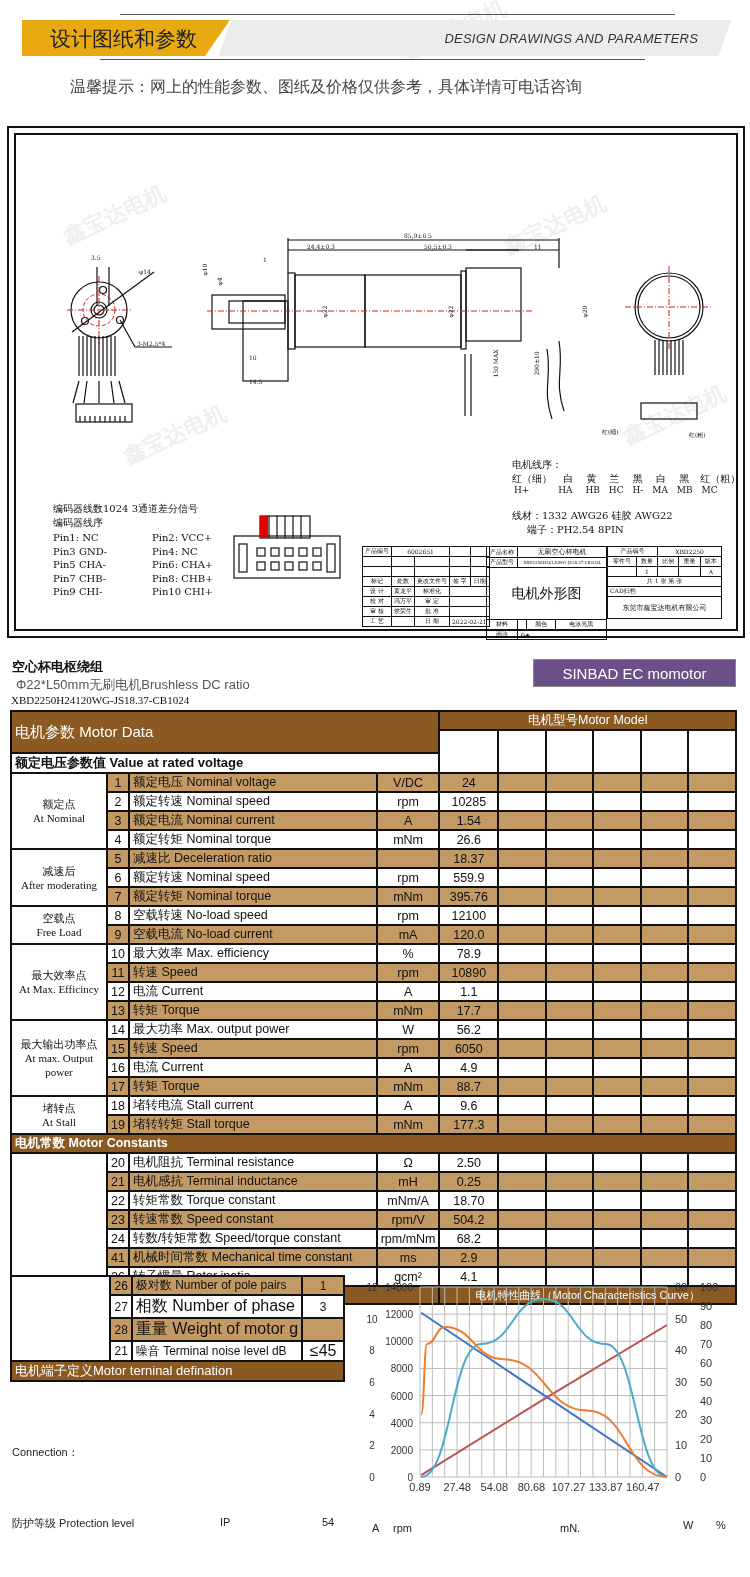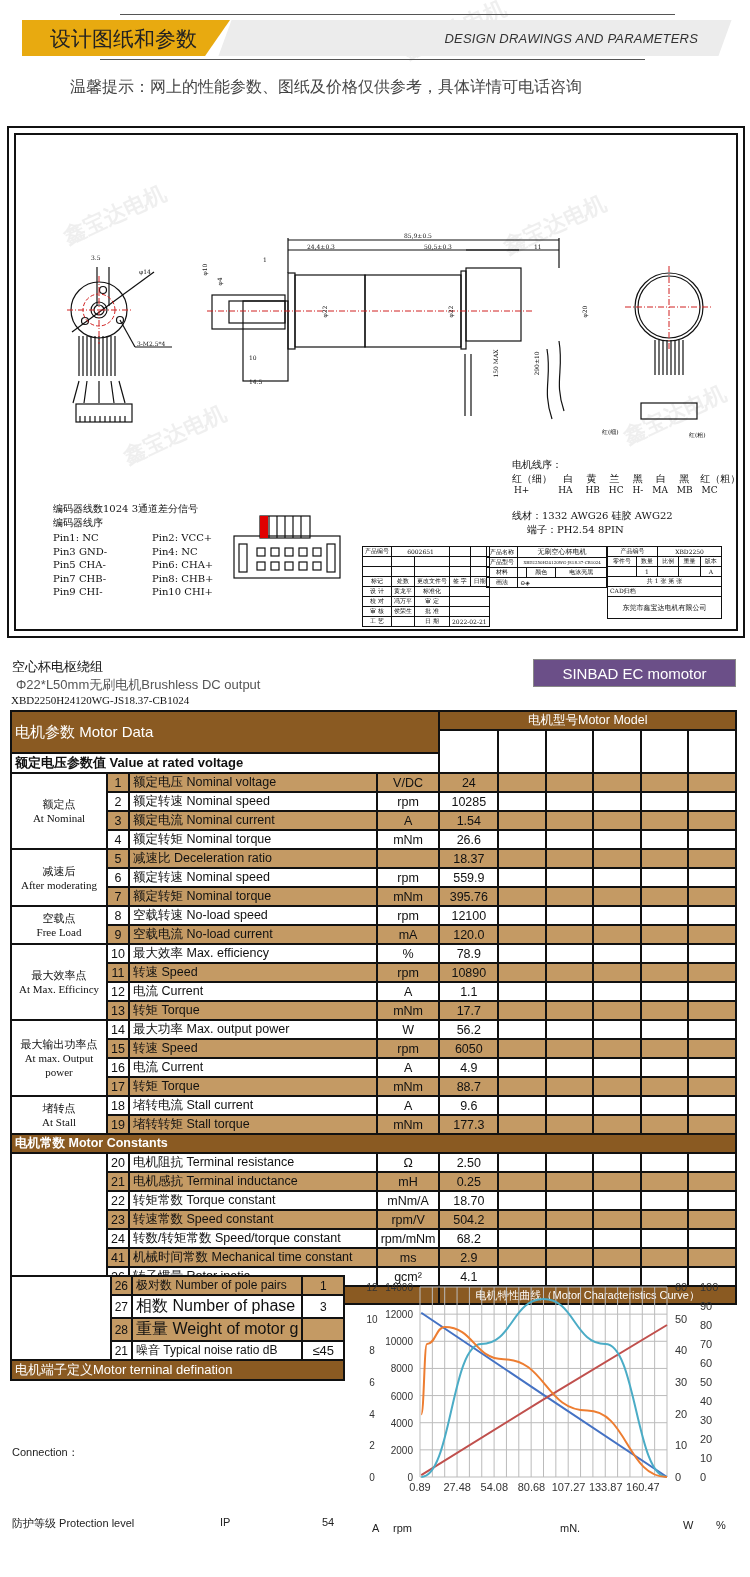--- a/index.html
+++ b/index.html
@@ -256,6 +256,9 @@
     <tr>
           <td>产品型号</td>
           <td colspan="3" style="font-size:4px;">XBD2250H24120WG-JS18.37-CB1024</td>
+        </tr>
+    <tr>
+          <td colspan="4" style="height:52px;font-size:14px;">电机外形图</td>
         </tr>
     <tr>
           <td>材料</td>

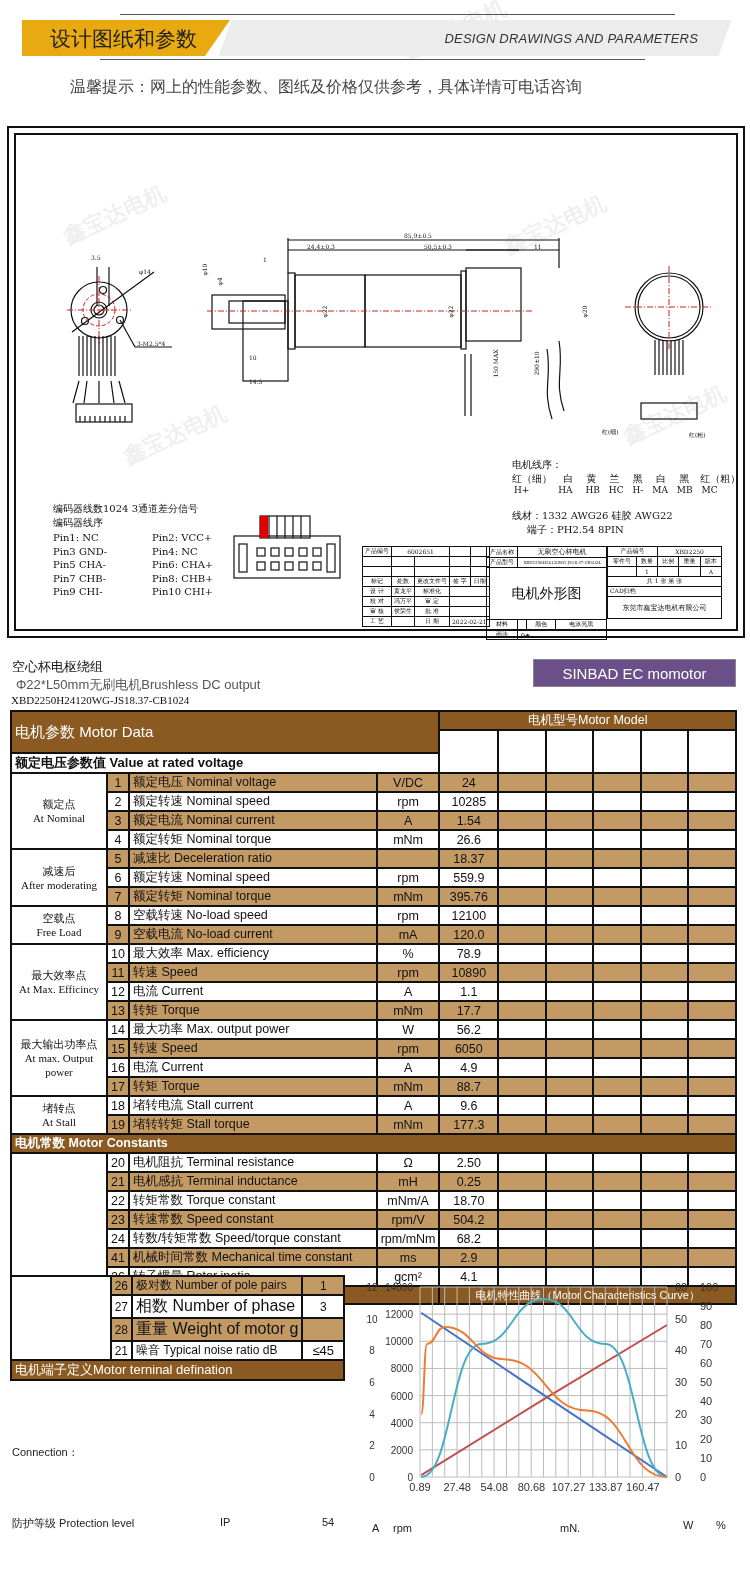--- a/index.html
+++ b/index.html
@@ -20,7 +20,7 @@
   .tb { position:absolute; border-collapse:collapse; font-family:"DejaVu Serif", serif; }
   .tb td { border:1px solid #111; font-size:6px; padding:0 2px; height:10px; white-space:nowrap; text-align:center; }
   
-  .s2-title { position:absolute; left:12px; top:658px; font-size:13px; font-weight:normal; }
+  .s2-title { position:absolute; left:12px; top:658px; font-size:13px; font-weight:bold; }
   .s2-sub { position:absolute; left:16px; top:676px; font-size:13px; color:#555; font-family:"Liberation Sans", sans-serif; }
   .s2-model { position:absolute; left:11px; top:694px; font-size:11px; font-family:"Liberation Serif", serif; }
   .brandbox { position:absolute; left:533px; top:659px; width:203px; height:28px; background:#6b4f88; color:#fff; font-family:"Liberation Sans", sans-serif; font-size:15px; text-align:center; line-height:28px; border:1px solid #888; }

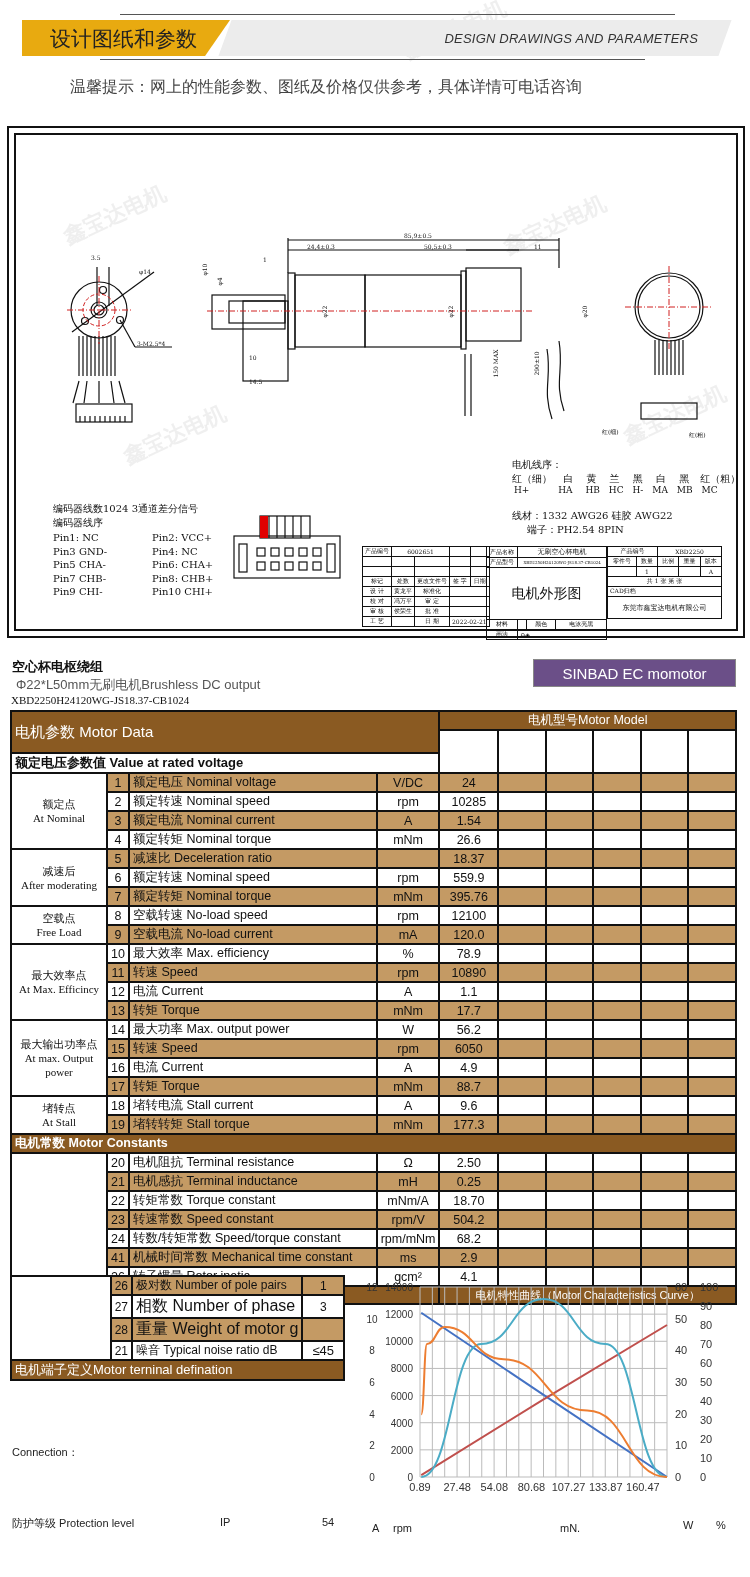--- a/index.html
+++ b/index.html
@@ -306,7 +306,7 @@
 </div>
 
 <div class="s2-title">空心杯电枢绕组</div>
-<div class="s2-sub">Φ22*L50mm无刷电机Brushless DC output</div>
+<div class="s2-sub">Φ22*L50mm无刷电机Brushless DC ratio</div>
 <div class="s2-model">XBD2250H24120WG-JS18.37-CB1024</div>
 <div class="brandbox">SINBAD EC momotor</div>
 

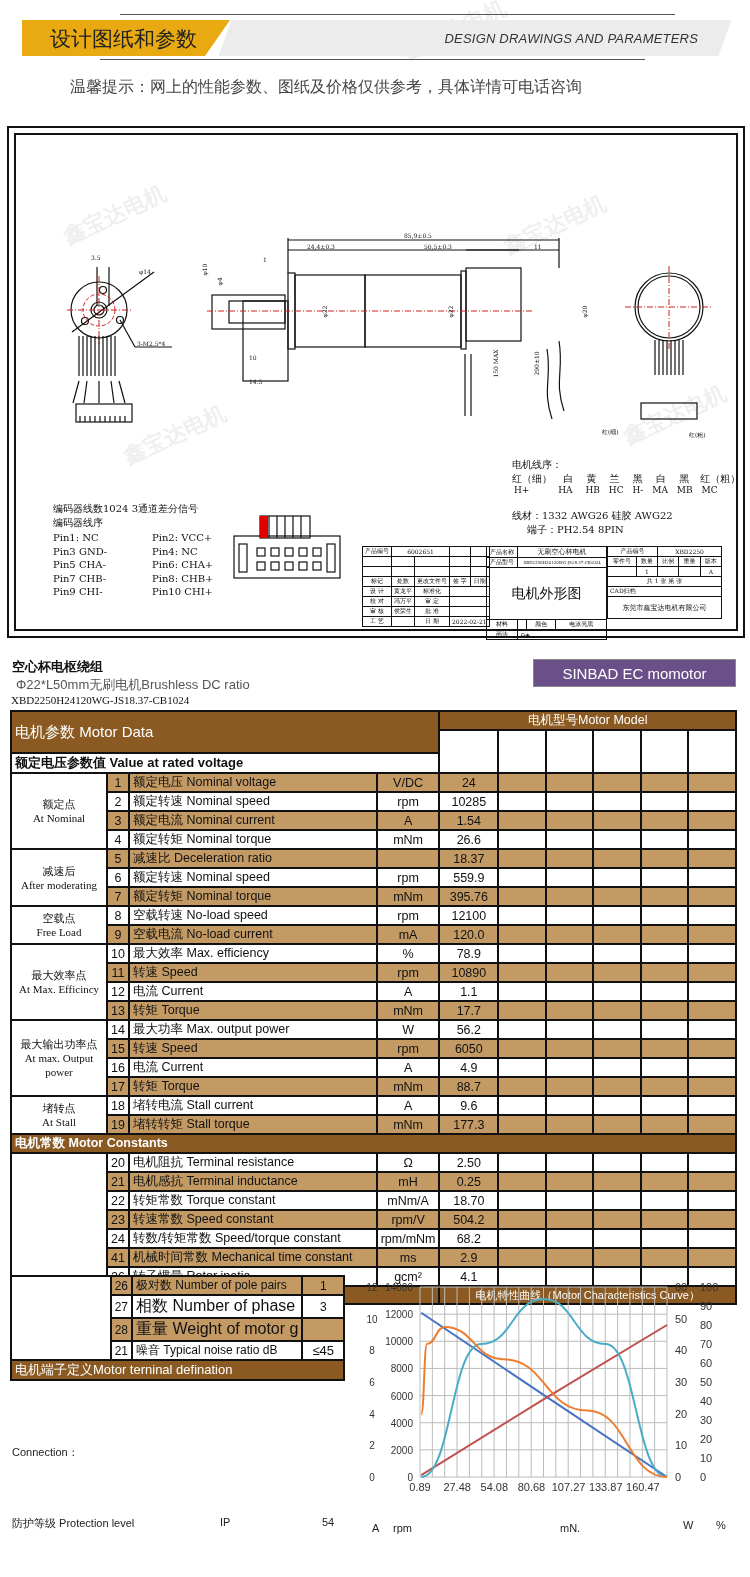--- a/index.html
+++ b/index.html
@@ -697,7 +697,7 @@
       </tr>
       <tr>
         <td class="num row-white" style="font-size: 12px;">21</td>
-        <td class=" row-white" style="font-size: 12px;">噪音   Typical noise ratio dB</td>
+        <td class=" row-white" style="font-size: 12px;">噪音   Terminal noise level dB</td>
         <td class="val row-white" style="font-size: 13px;">≤45</td>
       </tr>
     </tbody>

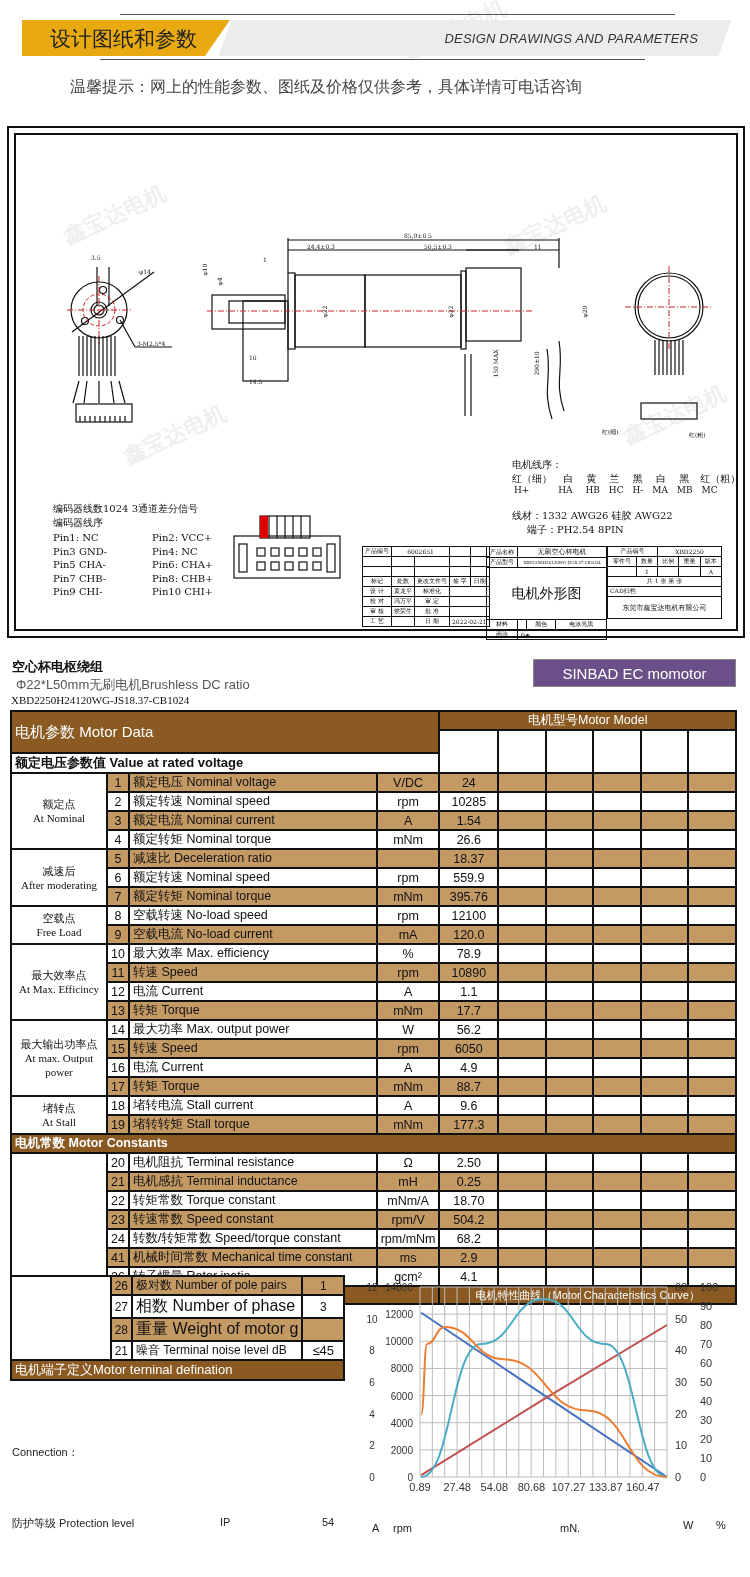--- a/index.html
+++ b/index.html
@@ -698,7 +698,7 @@
       <tr>
         <td class="num row-white" style="font-size: 12px;">21</td>
         <td class=" row-white" style="font-size: 12px;">噪音   Terminal noise level dB</td>
-        <td class="val row-white" style="font-size: 13px;">≤45</td>
+        <td class="val row-white" style="font-size: 16px;">≤45</td>
       </tr>
     </tbody>
   <tbody>

